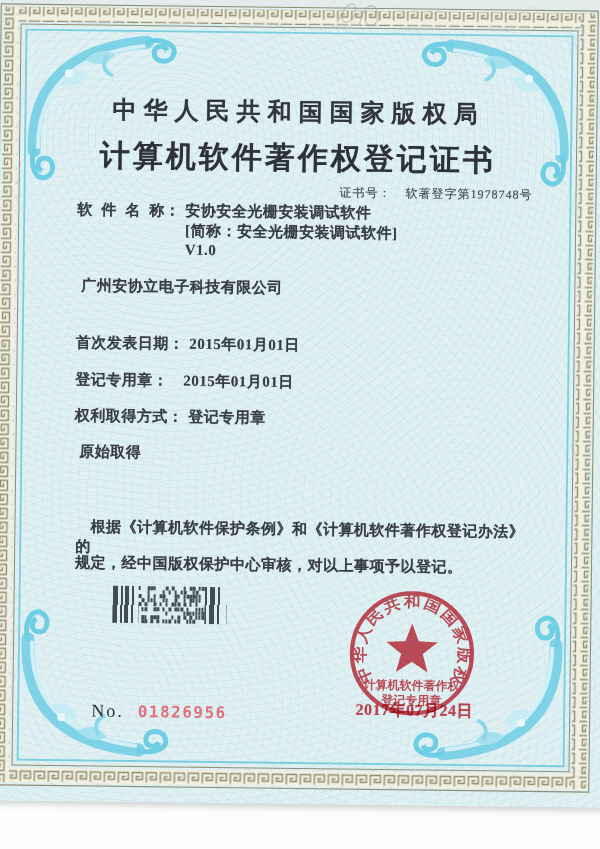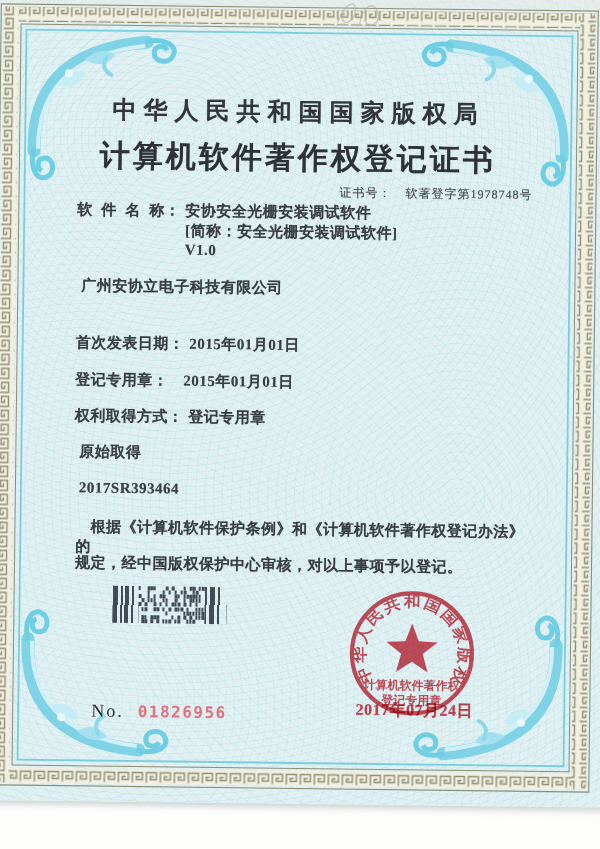--- a/index.html
+++ b/index.html
@@ -149,7 +149,6 @@
     <span class="fval">原始取得</span>
   </div>
   <div class="doc row" style="top:489px">
-    <span class="fval">2017SR393464</span>
   </div>
 
   <div class="doc stmt" style="top:527px;text-indent:15px">根据《计算机软件保护条例》和《计算机软件著作权登记办法》的</div>

